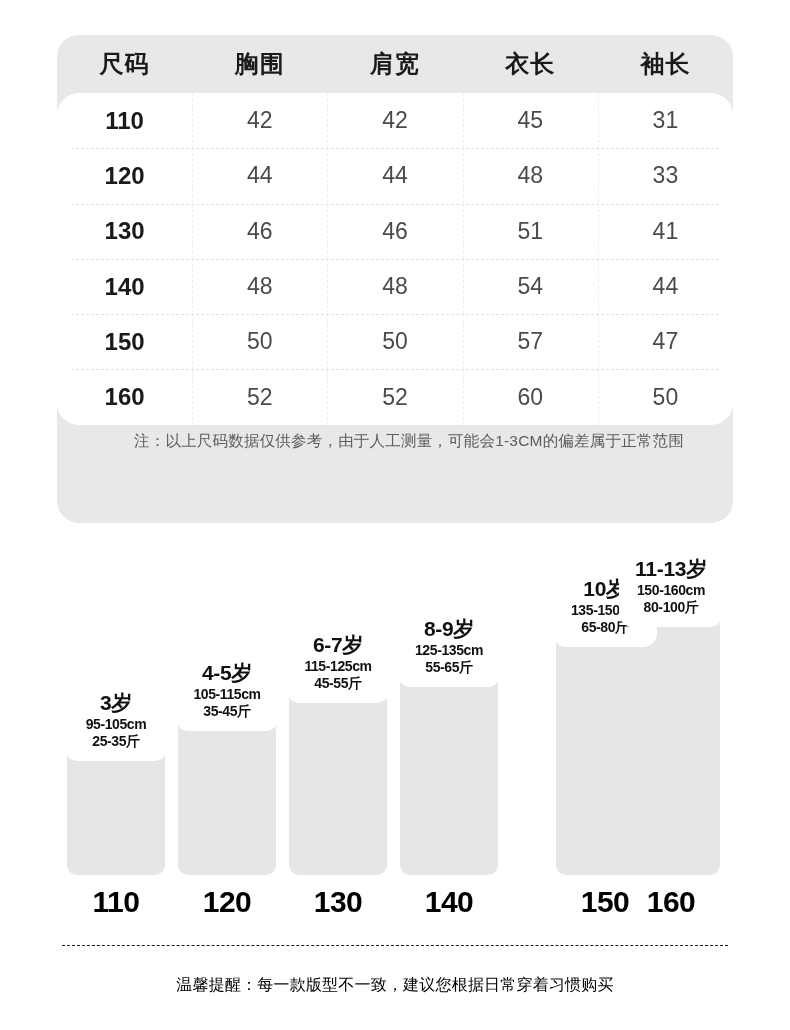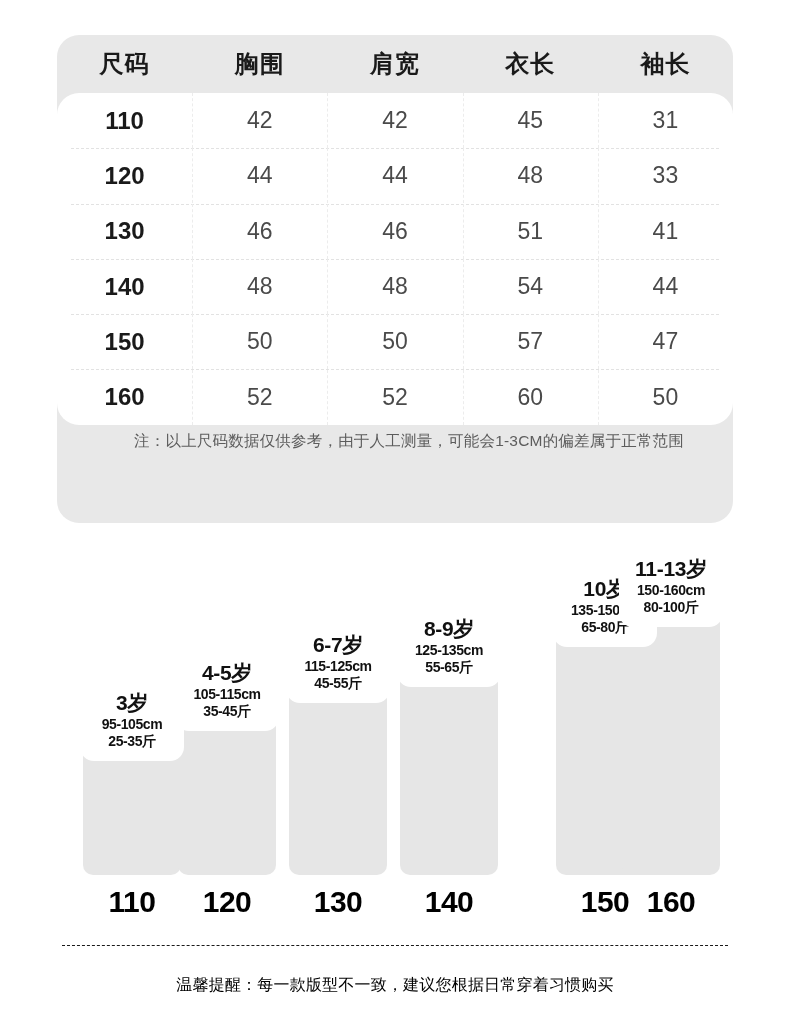--- a/index.html
+++ b/index.html
@@ -244,7 +244,7 @@
 
 <div class="chart">
 
-  <div class="bar-group" style="left:67px;margin-left:16px;">
+  <div class="bar-group" style="left:67px;">
     <div class="bar-label-card" style="bottom:166px; margin-bottom:-52px;">
       <div class="age">3岁</div>
       <div class="cm">95-105cm</div>

